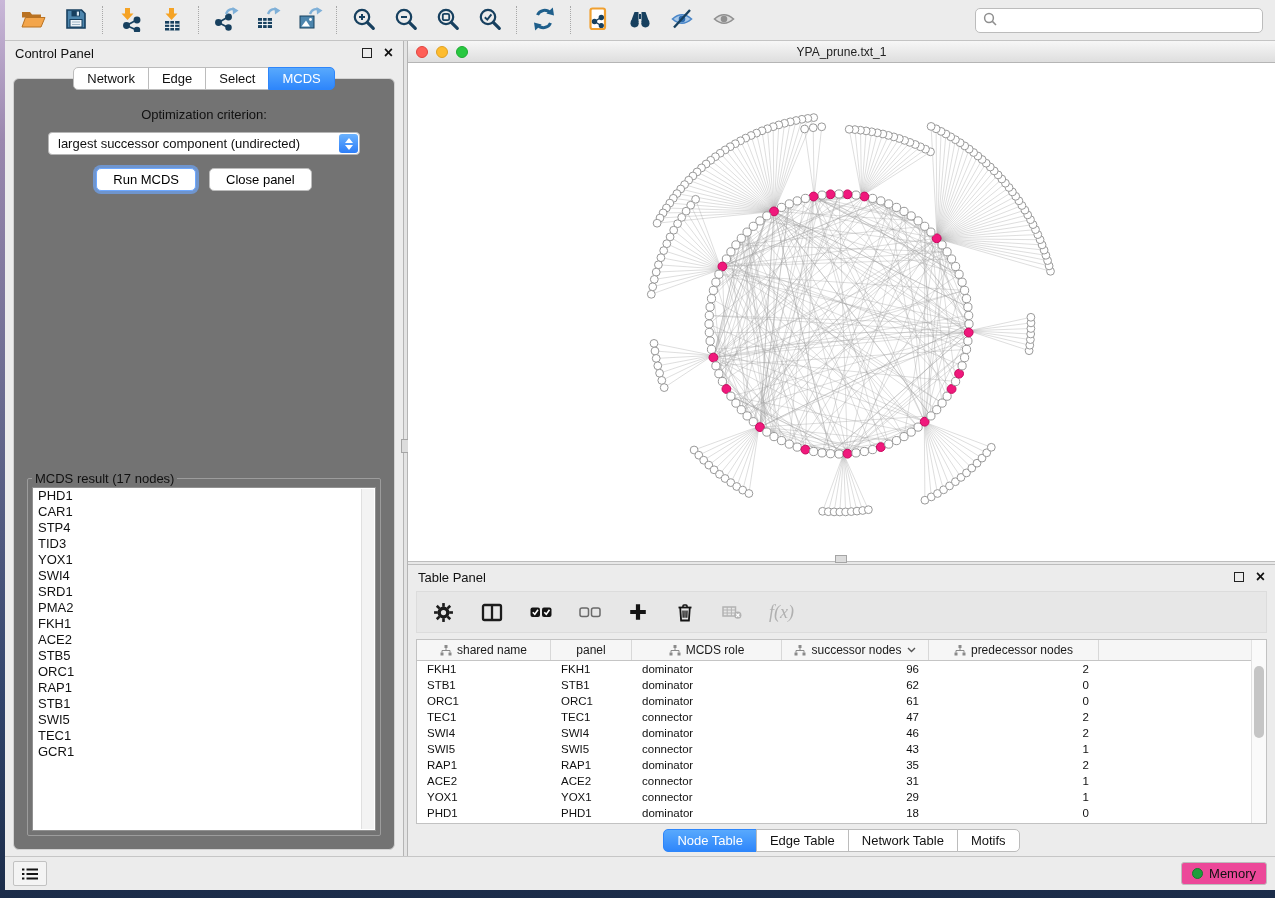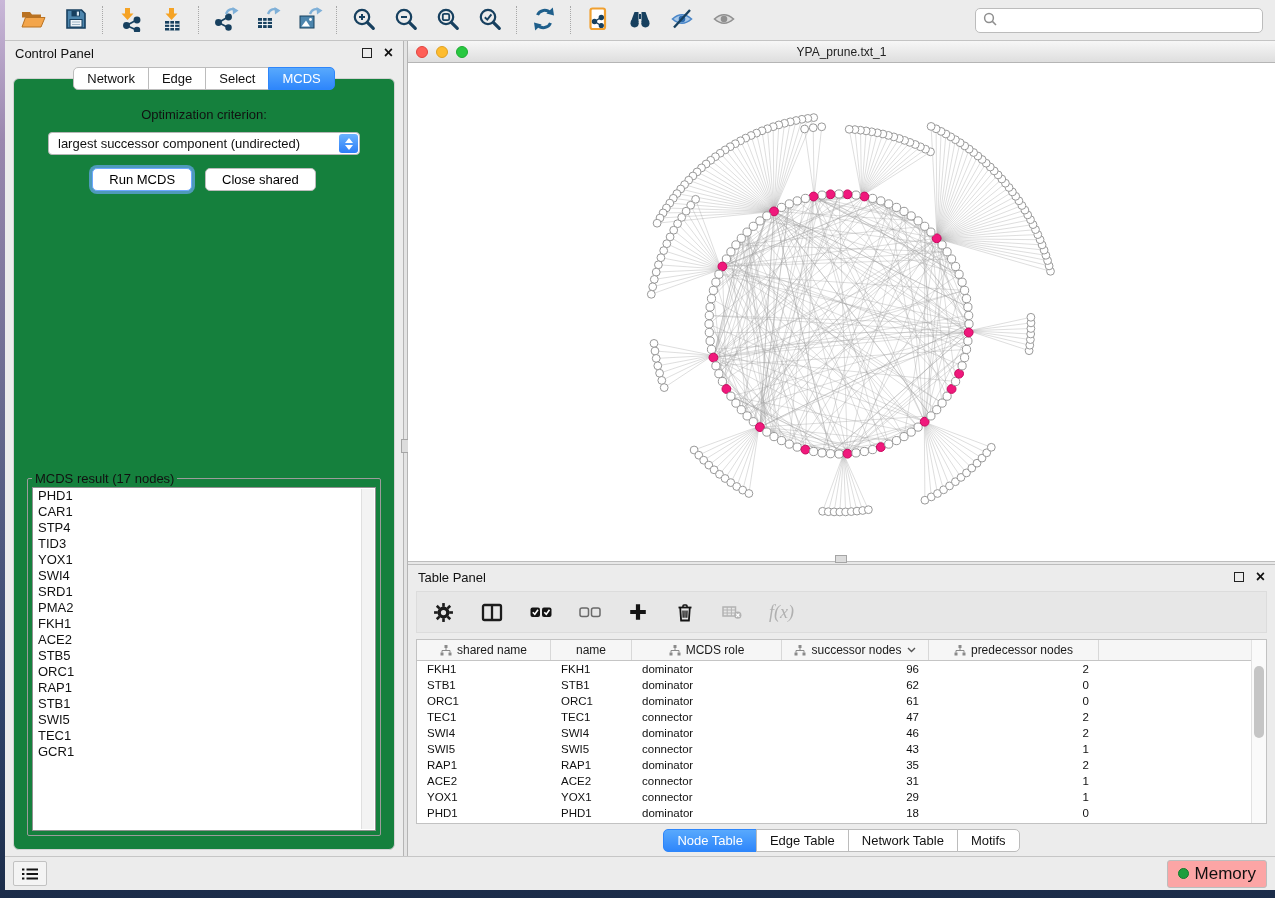--- a/index.html
+++ b/index.html
@@ -35,7 +35,7 @@
   .tab:last-child { border-radius:0 5px 5px 0; }
   .tab.active { background:linear-gradient(#58a9fd,#2e86fb); border-color:#2e86fb; color:#fff; }
 
-  .cp-body { flex:1; margin:-12px 8px 6px; border:1px solid #d2d2d2; border-radius:6px; background:#15803d;
+  .cp-body { flex:1; margin:-12px 8px 6px; border:1px solid #d2d2d2; border-radius:6px; background:#737373;
     padding-top:28px; display:flex; flex-direction:column; align-items:center; min-height:0; }
   .opt-label { font-size:13px; }
   .select { margin-top:10px; width:312px; height:23px; position:relative; background:#fff;

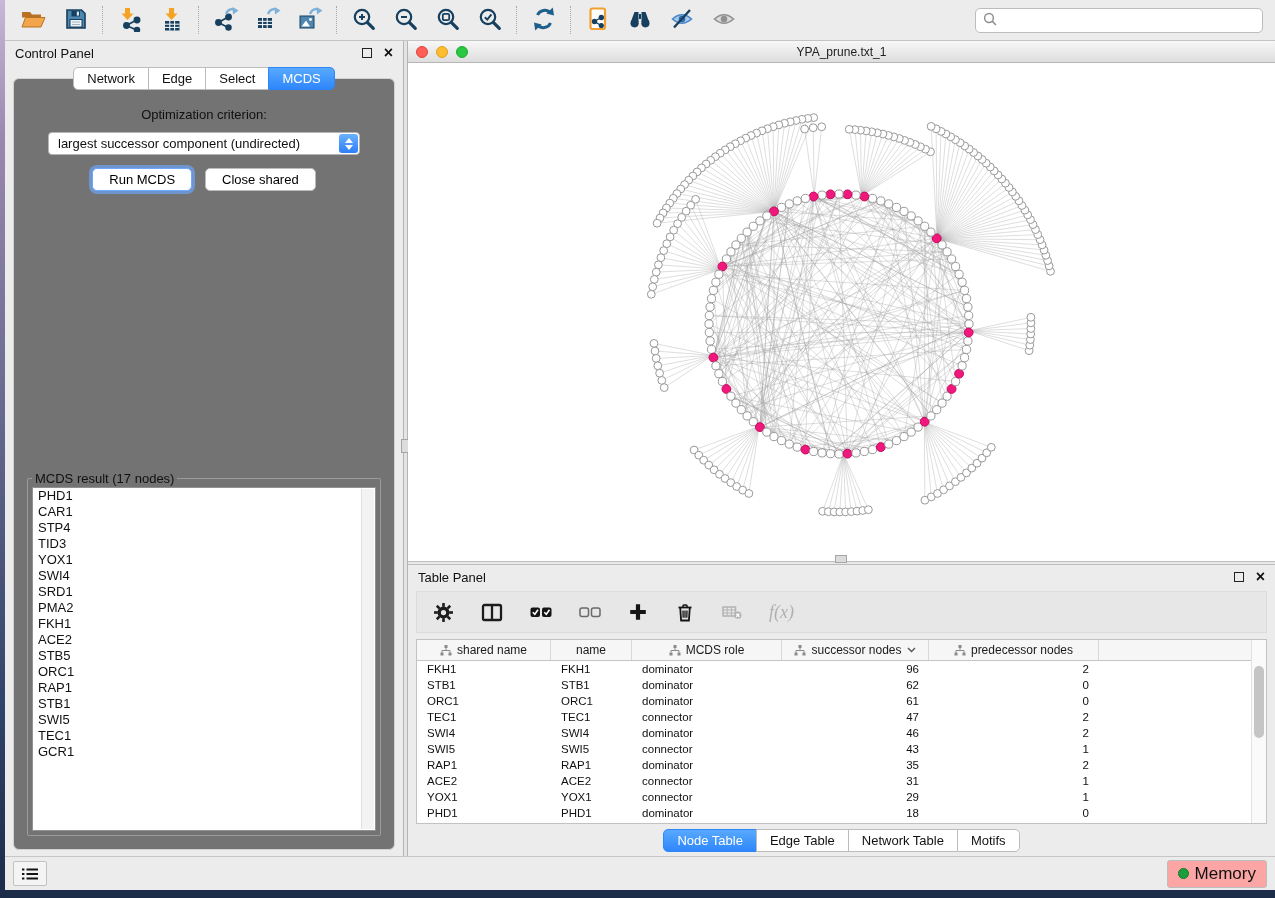--- a/index.html
+++ b/index.html
@@ -305,7 +305,7 @@
         </div>
         <div class="btn-row">
           <button class="btn focused">Run MCDS</button>
-          <button class="btn">Close shared</button>
+          <button class="btn">Close panel</button>
         </div>
         <fieldset class="mcds">
           <legend>MCDS result (17 nodes)</legend>

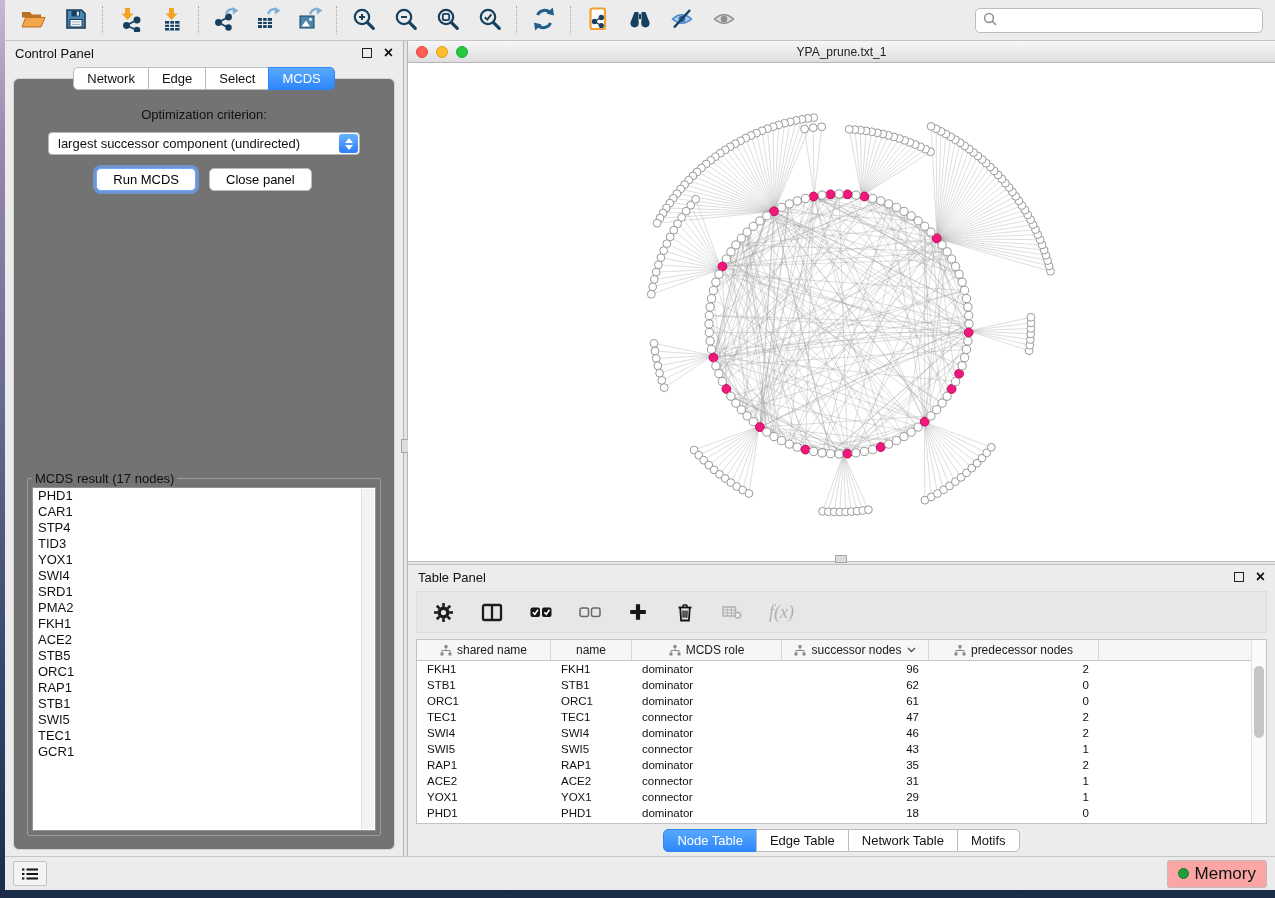--- a/index.html
+++ b/index.html
@@ -1106,7 +1106,7 @@
                 <span>shared name</span>
               </div>
               <div class="th" style="width: 81px;">
-                <span>name</span>
+                <span>panel</span>
               </div>
               <div class="th" style="width: 150px;">
                 <svg width="12" height="11" viewBox="0 0 12 11">

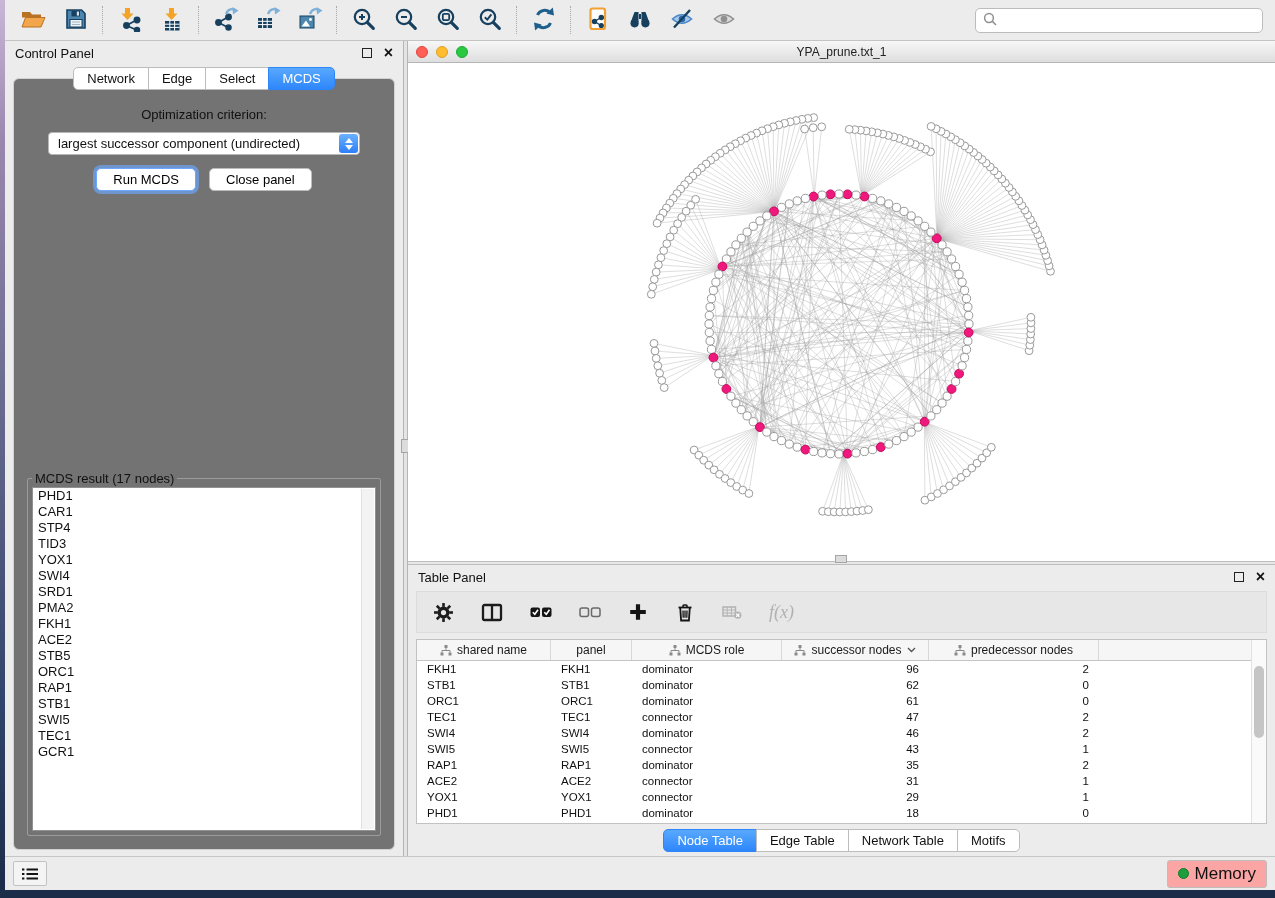--- a/index.html
+++ b/index.html
@@ -93,7 +93,7 @@
   .list-btn { width:34px; height:25px; border:1px solid #c2c2c2; background:#f4f4f4; border-radius:2px;
     display:flex; align-items:center; justify-content:center; }
   .memory-btn { margin-left:auto; display:flex; align-items:center; gap:6px; border:1px solid #bdbdbd;
-    background:#fca5a5; border-radius:3px; padding:3px 10px; font-size:17px; }
+    background:#ec4899; border-radius:3px; padding:3px 10px; font-size:13px; }
   .mem-dot { width:11px; height:11px; border-radius:50%; background:#1d9e3c; border:1px solid #137a2c; }
 </style>
 </head>

